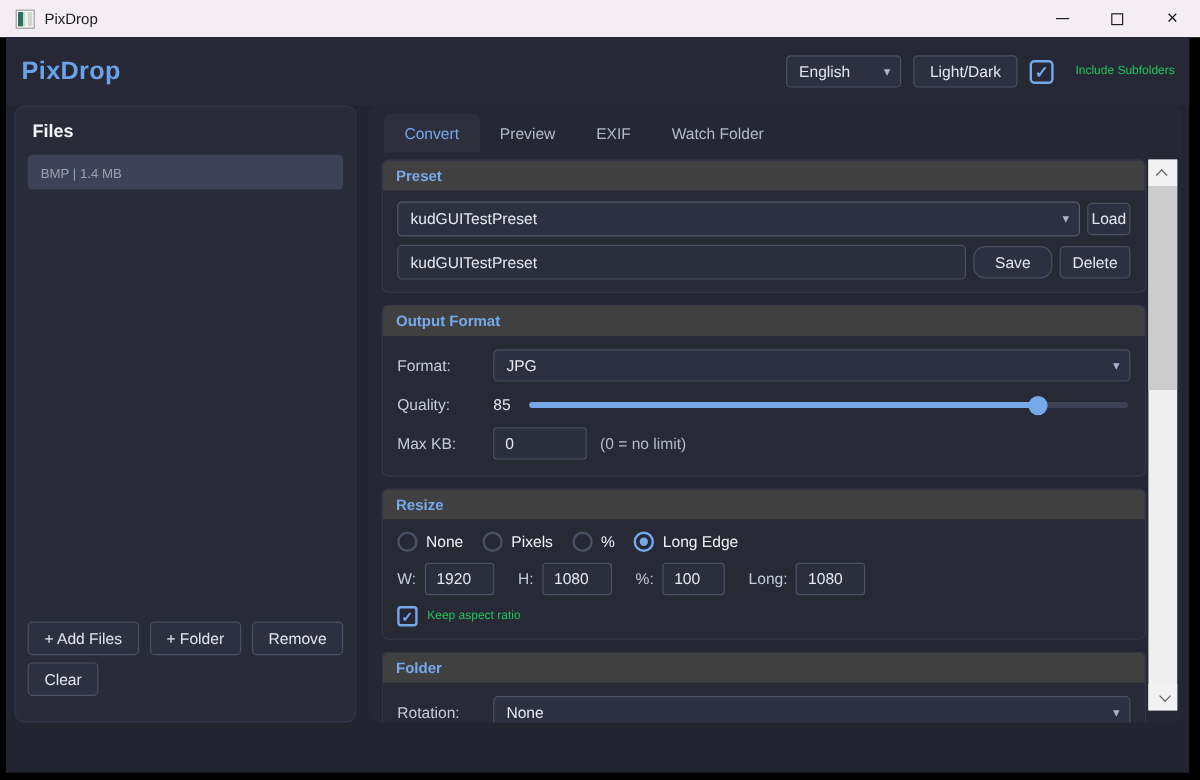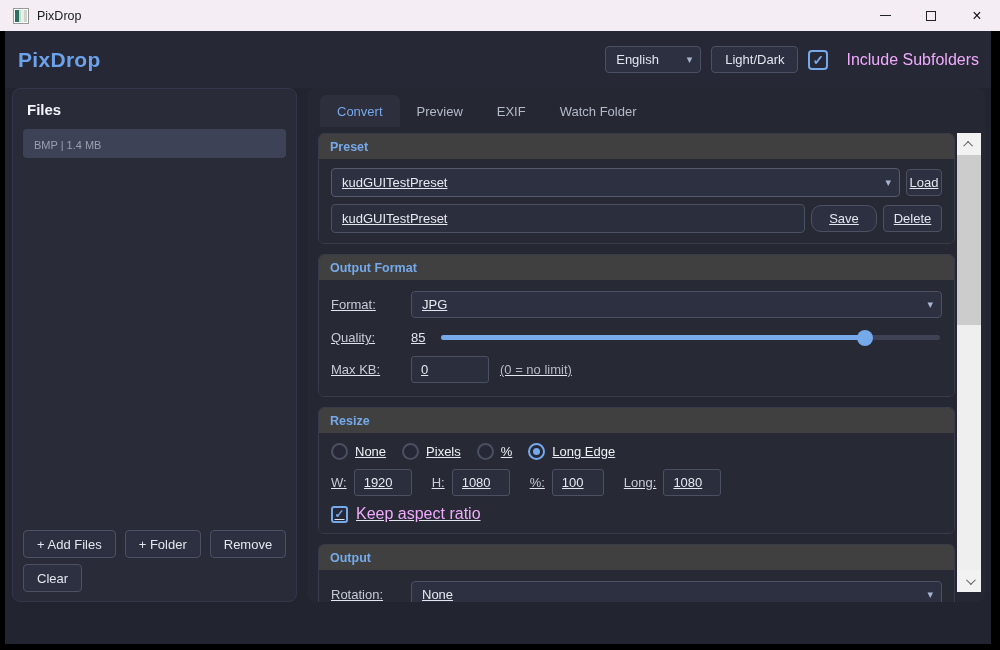--- a/index.html
+++ b/index.html
@@ -40,7 +40,7 @@
   .checkbox.checked .mark { visibility:visible; }
   .checkbox.small { width:17px; height:17px; border-width:2px; border-radius:3px; }
   .checkbox.small .mark { font-size:12px; }
-  .cb-label { font-size:16px; color:#f0abfc; margin-left:8px;text-align:center; }
+  .cb-label { font-size:10px; color:#22c55e; margin-left:8px;text-align:center; }
 
   
   .files-panel { position:absolute; left:7px; top:57px; width:285px; height:514px;

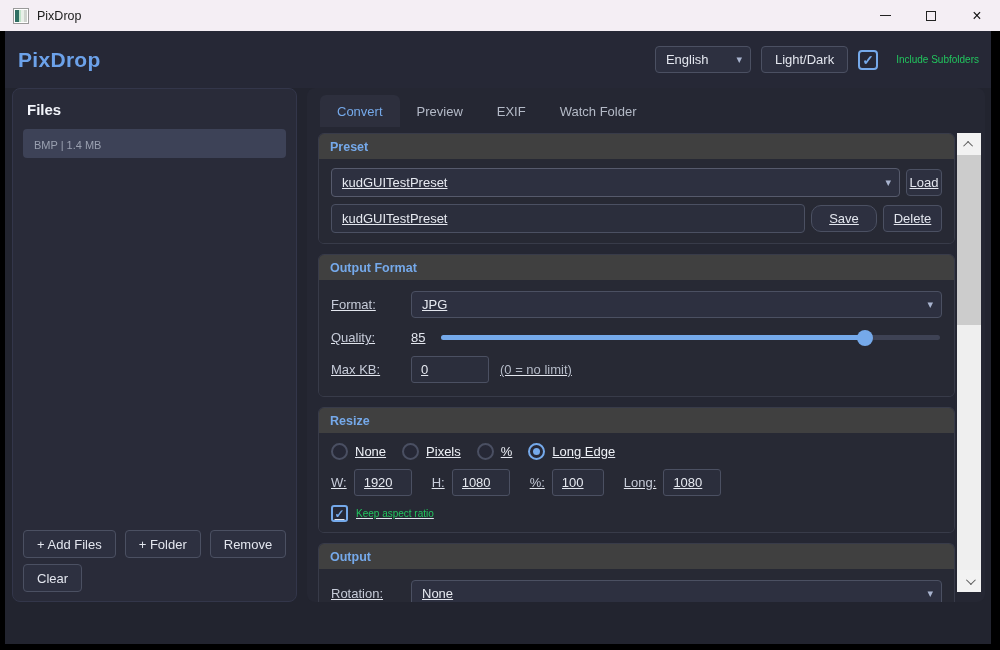--- a/index.html
+++ b/index.html
@@ -66,7 +66,7 @@
   .section-header { height:25px; background:#404040; display:flex; align-items:center; padding-left:11px;
                     font-size:12.5px; font-weight:bold; color:#75a9ea; }
   .section-body { background:#272934; padding:9px 12px 10px 12px; }
-  .row { display:flex; align-items:center; margin-top:7px;text-decoration:underline; }
+  .row { display:flex; align-items:center; margin-top:7px; }
   .row:first-child { margin-top:0; }
 
   .combo { position:relative; flex:1; height:29px; background:#2d3040; border:1px solid #565a6c; border-radius:4px;

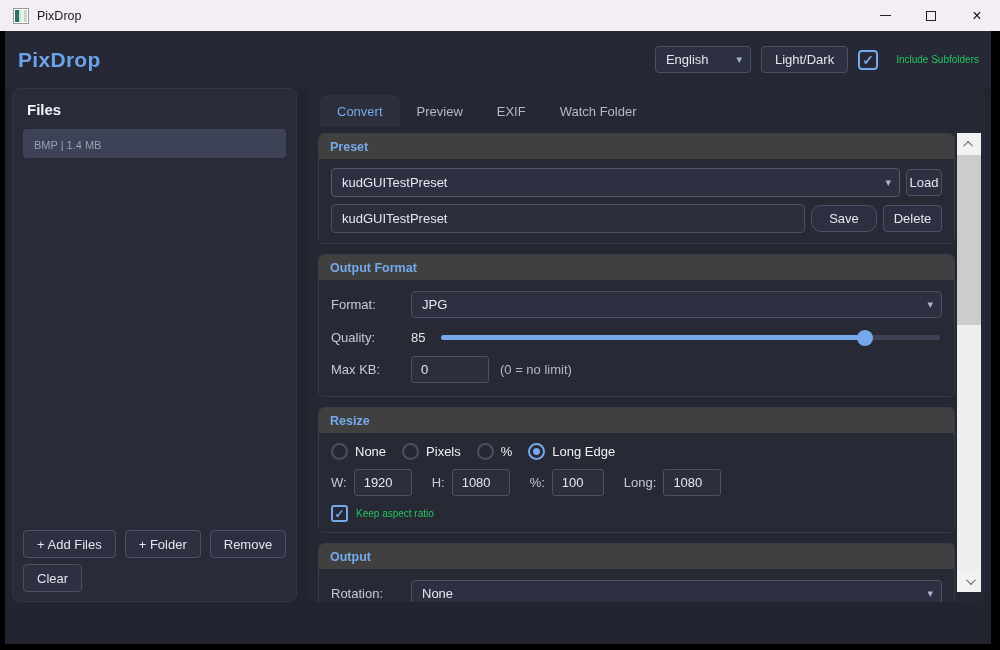--- a/index.html
+++ b/index.html
@@ -49,7 +49,7 @@
   .file-item { margin:11px 10px 0 10px; background:#3d4257; border-radius:4px; padding:7px 11px; }
   .file-name { font-size:13px; color:#e8eaf1; }
   .file-meta { font-size:11px; color:#9aa0b0; margin-top:3px; }
-  .files-buttons { position:absolute; left:10px; bottom:9px; }
+  .files-buttons { position:absolute; left:10px; bottom:21px; }
   .fb-row { display:flex; gap:9px; margin-top:6px; }
   .files-buttons .btn { height:28px; }
 

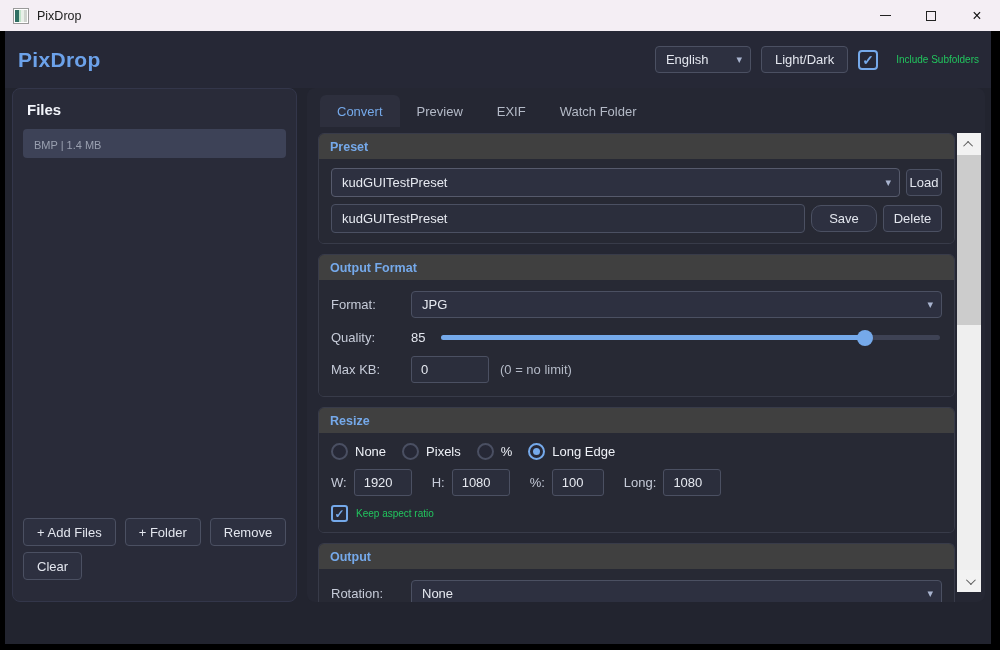--- a/index.html
+++ b/index.html
@@ -269,7 +269,7 @@
       </div>
 
       <div class="section" style="border-bottom:none; border-radius:6px 6px 0 0;">
-        <div class="section-header">Output</div>
+        <div class="section-header">Folder</div>
         <div class="section-body" style="padding-top:11px; padding-bottom:16px;">
           <div class="row">
             <span class="form-label">Rotation:</span>

